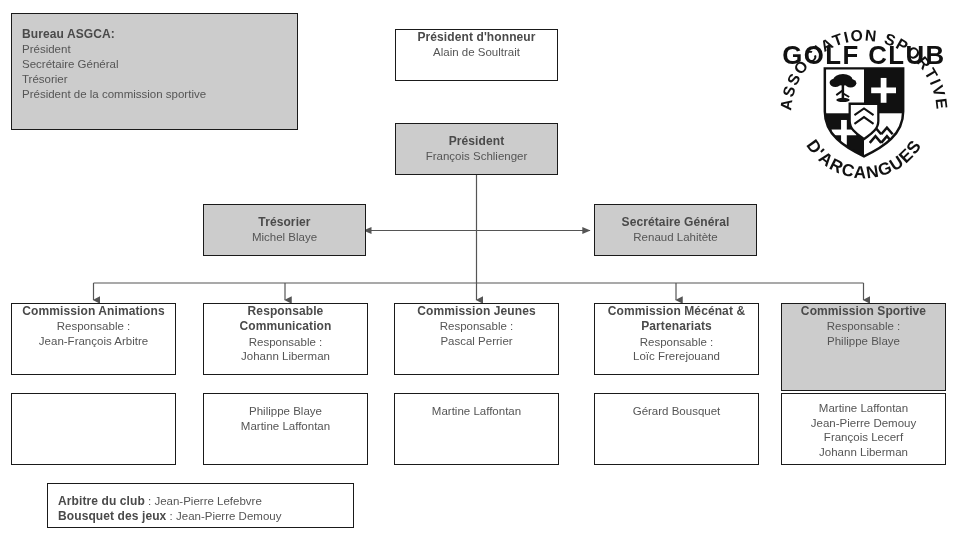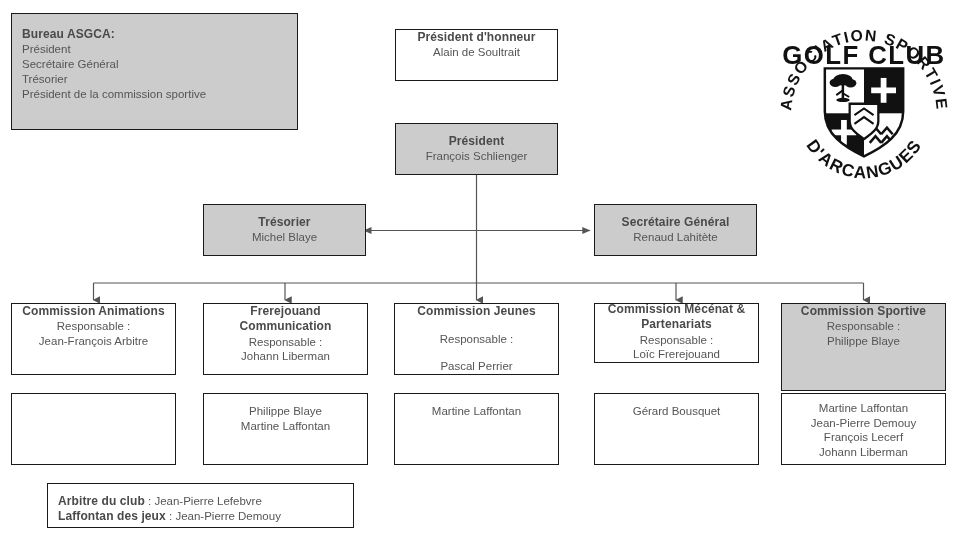--- a/index.html
+++ b/index.html
@@ -139,7 +139,7 @@
   </div>
 
   <div class="box" style="left:203px; top:303px; width:165px; height:72px;">
-    <div class="title" style="max-width:120px;">Frerejouand Communication</div>
+    <div class="title" style="max-width:120px;">Responsable Communication</div>
     <div class="line">Responsable :</div>
     <div class="line">Johann Liberman</div>
   </div>

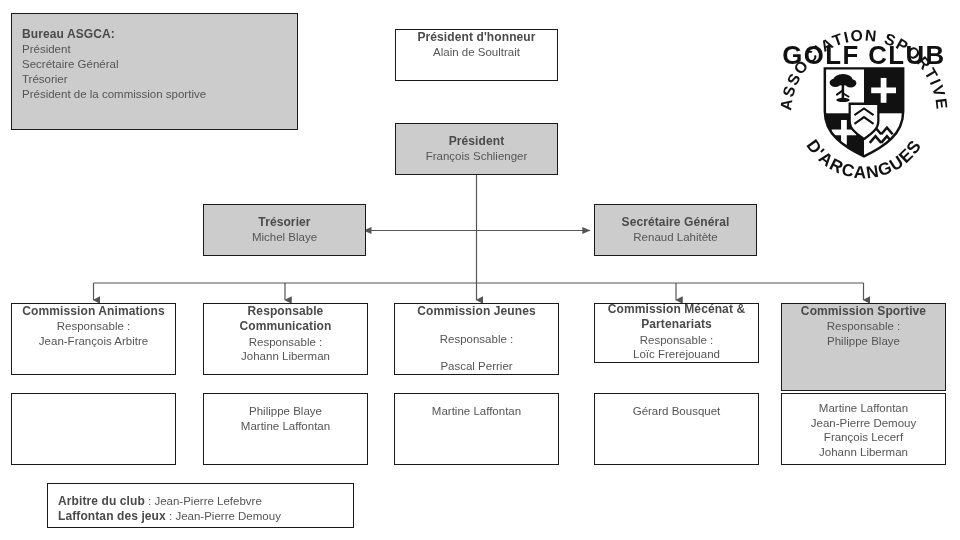--- a/index.html
+++ b/index.html
@@ -144,7 +144,7 @@
     <div class="line">Johann Liberman</div>
   </div>
 
-  <div class="box" style="left:394px; top:303px; width:165px; height:72px;justify-content:space-between;">
+  <div class="box" style="left:394px; top:303px; width:165px; height:72px;">
     <div class="title">Commission Jeunes</div>
     <div class="line">Responsable :</div>
     <div class="line">Pascal Perrier</div>

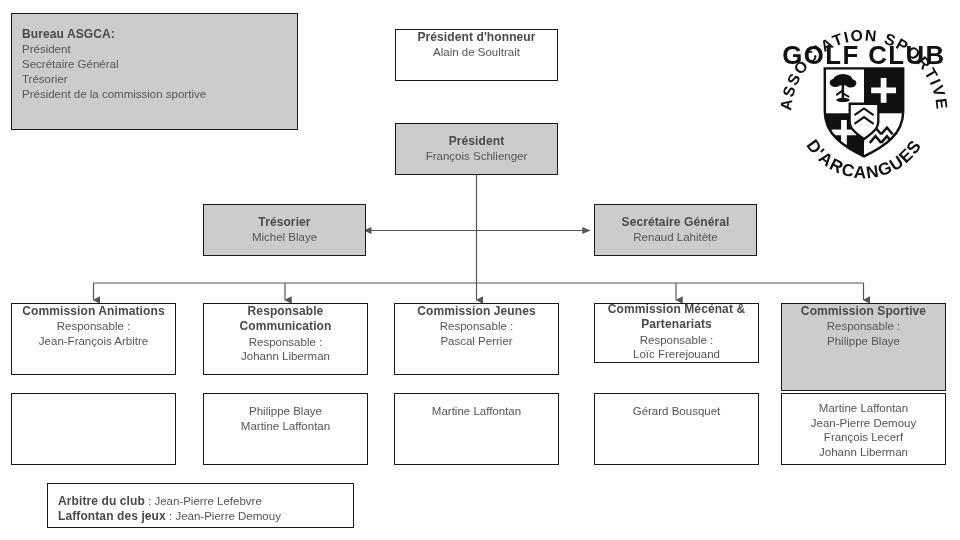--- a/index.html
+++ b/index.html
@@ -150,7 +150,7 @@
     <div class="line">Pascal Perrier</div>
   </div>
 
-  <div class="box" style="left:594px; top:303px; width:165px; height:60px;justify-content:flex-end;">
+  <div class="box" style="left:594px; top:303px; width:165px; height:72px;">
     <div class="title" style="max-width:152px;">Commission Mécénat &amp; Partenariats</div>
     <div class="line">Responsable :</div>
     <div class="line">Loïc Frerejouand</div>

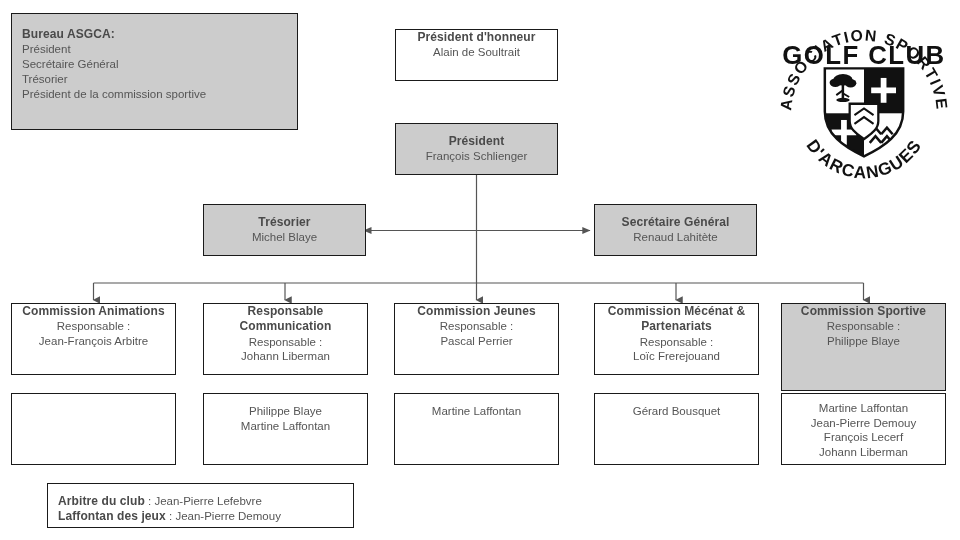--- a/index.html
+++ b/index.html
@@ -190,7 +190,7 @@
       <span class="title">Arbitre du club</span><span> : </span><span>Jean-Pierre Lefebvre</span>
     </div>
     <div class="line">
-      <span class="title">Laffontan des jeux</span><span> : </span><span>Jean-Pierre Demouy</span>
+      <span class="title">Bousquet des jeux</span><span> : </span><span>Jean-Pierre Demouy</span>
     </div>
   </div>
 

